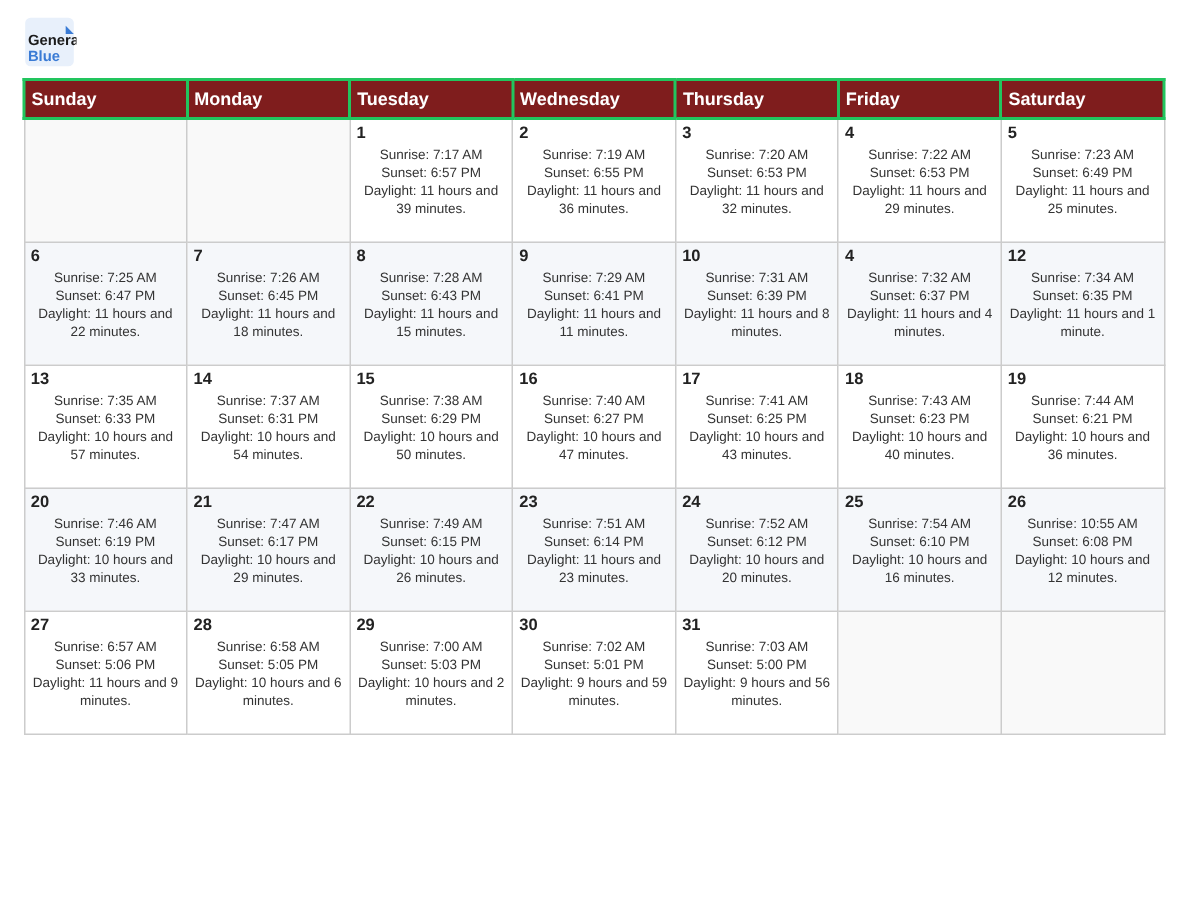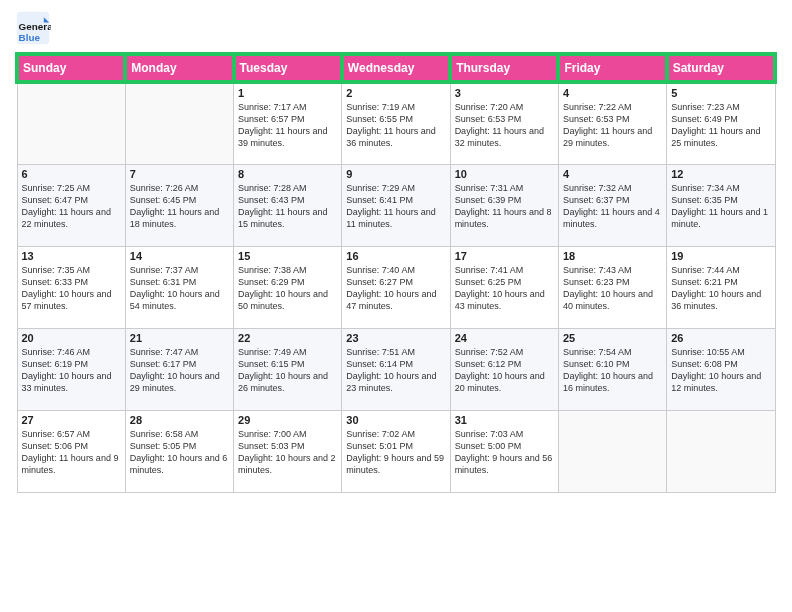--- a/index.html
+++ b/index.html
@@ -50,13 +50,13 @@
       table-layout: fixed;
     }
     .calendar-table th {
-      background: #ec4899;
+      background: #7f1d1d;
       color: #fff;
       font-size: 12px;
       font-weight: bold;
       padding: 5px 4px;
       text-align: left;
-      border: 4px solid #22c55e;
+      border: 2px solid #22c55e;
     }
     .calendar-table td {
       border: 1px solid #ccc;

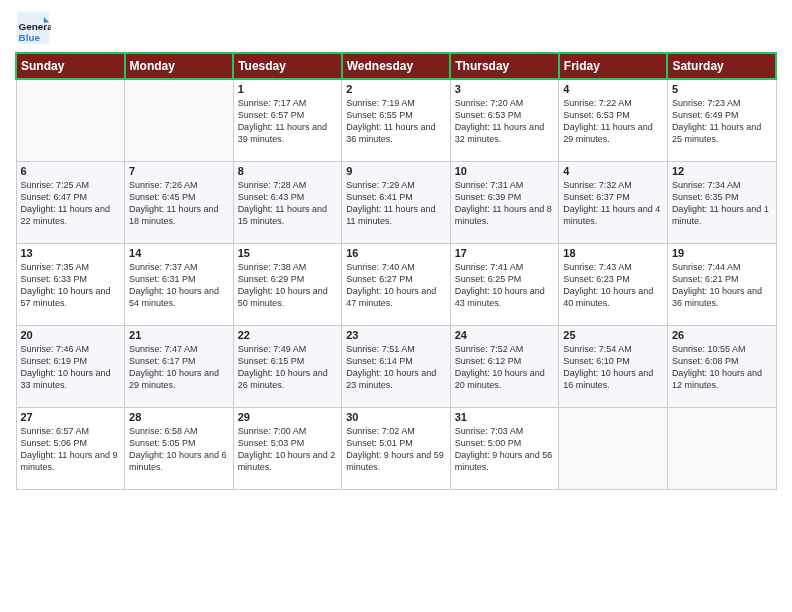--- a/index.html
+++ b/index.html
@@ -80,6 +80,7 @@
       font-size: 9px;
       line-height: 1.35;
       color: #333;
+      text-align: center;
     }
     .empty-cell {
       background: #f9f9f9 !important;

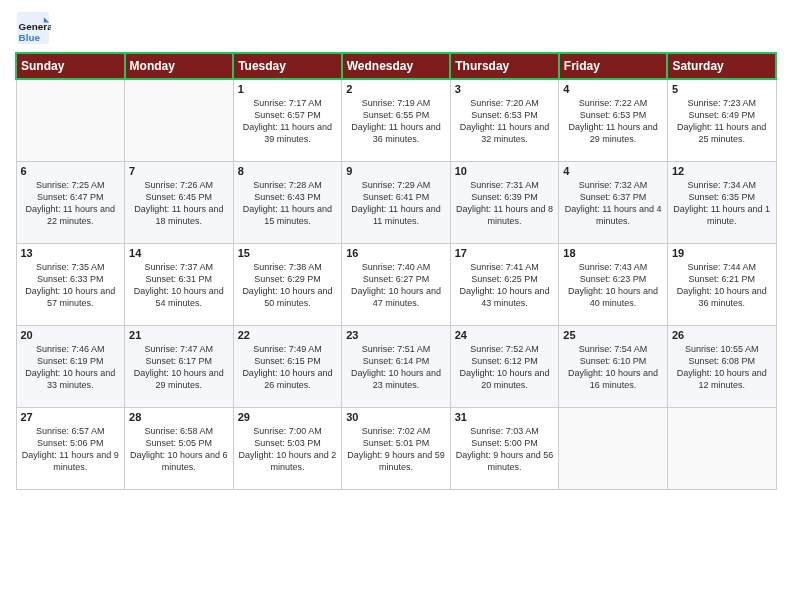--- a/index.html
+++ b/index.html
@@ -313,7 +313,7 @@
             <div class="cell-content">
               <div>Sunrise: 7:51 AM</div>
               <div>Sunset: 6:14 PM</div>
-              <div>Daylight: 10 hours and 23 minutes.</div>
+              <div>Daylight: 11 hours and 23 minutes.</div>
             </div>
           </td>
           <td>

